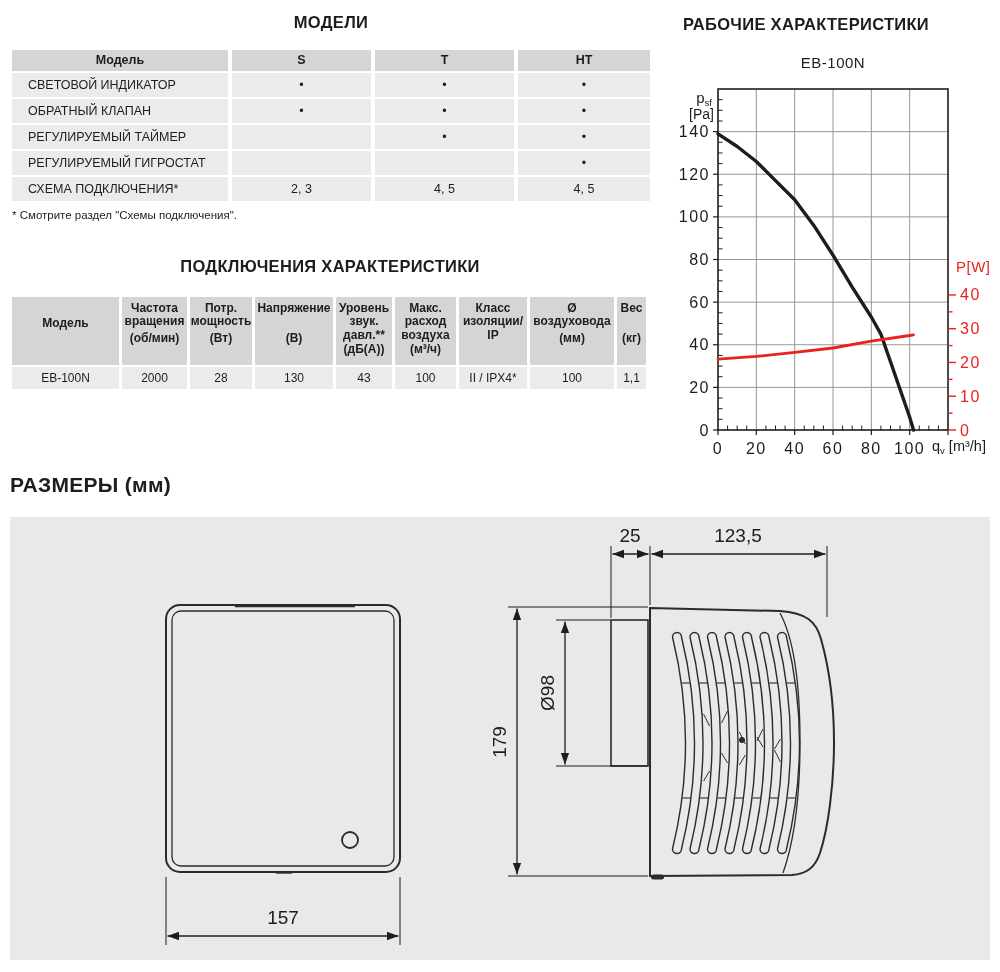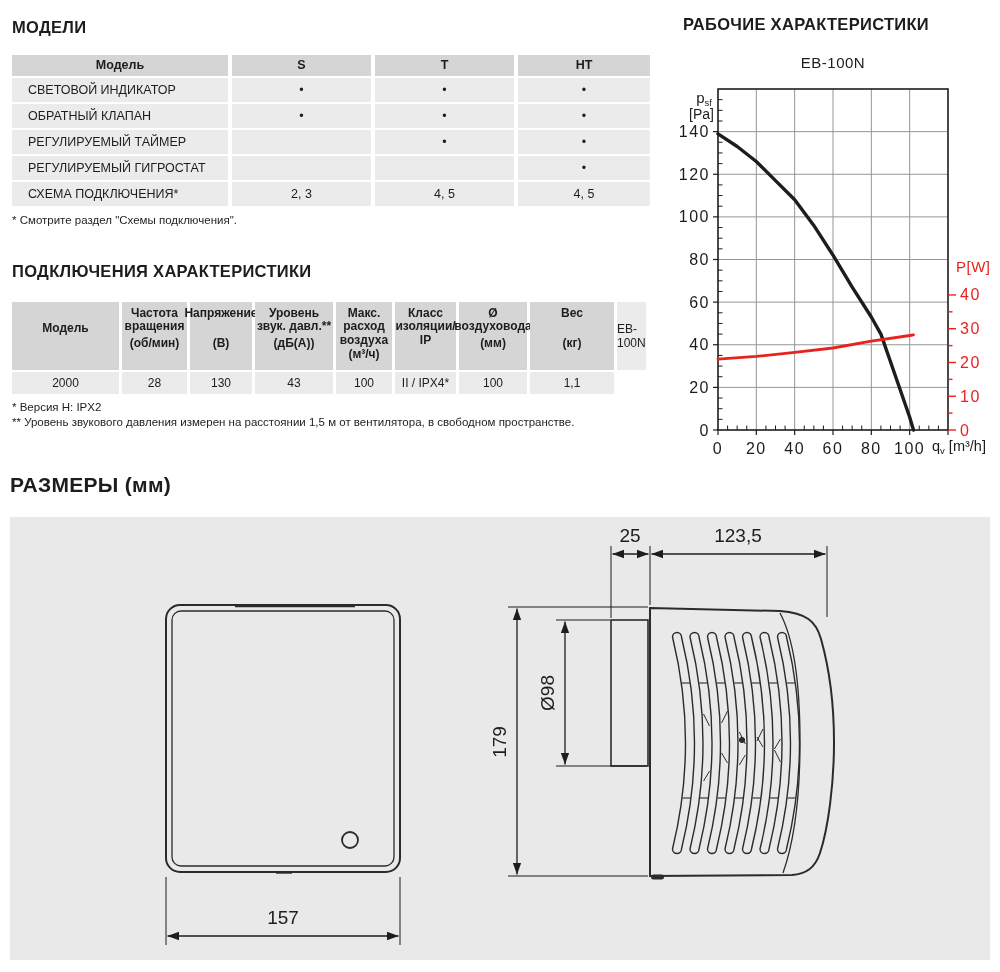--- a/index.html
+++ b/index.html
@@ -11,7 +11,7 @@
   .sec-tech{left:12px;top:258px;width:636px;}
   .sec-chart{left:660px;top:16px;width:340px;}
   .sec-dims{left:10px;top:470px;width:884px;}
-  .sec-models h2,.sec-tech h2{margin-top:5px;}
+  .sec-models h2,.sec-tech h2{text-align:center;}
   
   .modgrid{margin-top:19px;display:grid;grid-template-columns:216px 139px 139px 132px;
            grid-template-rows:21px repeat(5,24px);gap:2px 4px;}

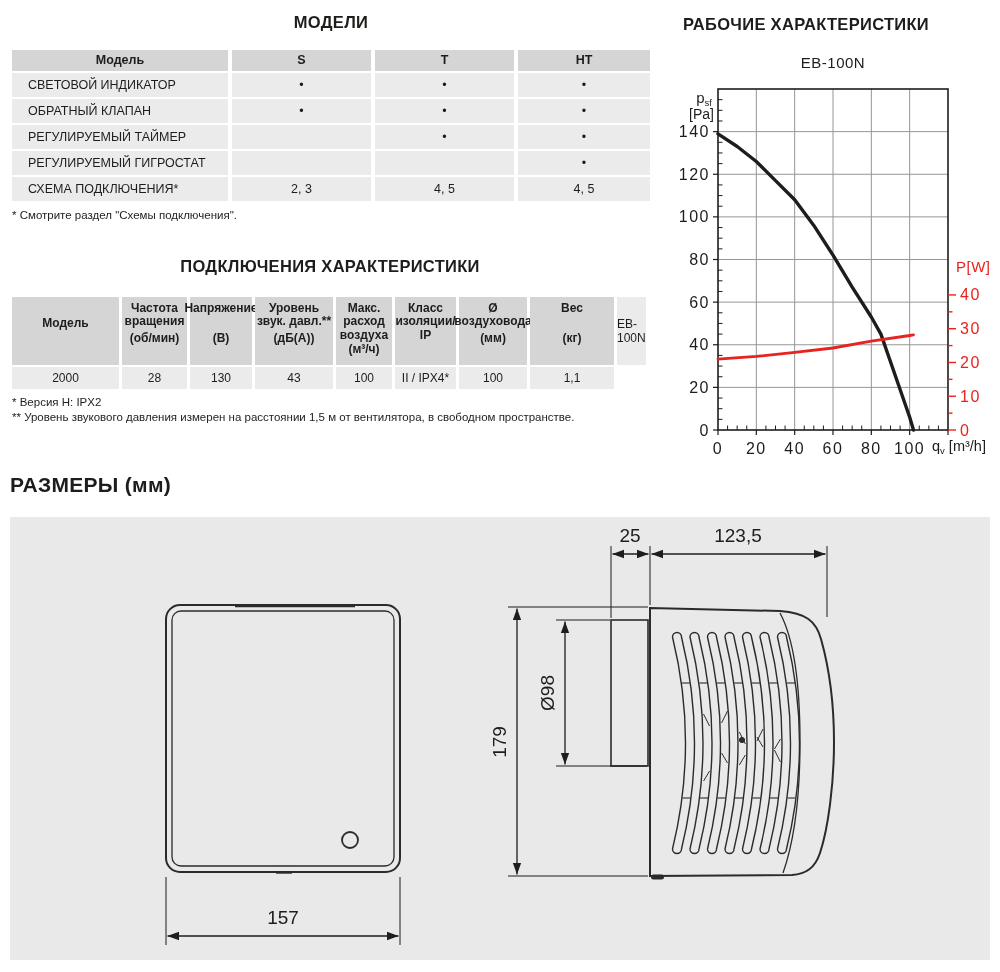--- a/index.html
+++ b/index.html
@@ -91,6 +91,10 @@
       <div class="th">
         <span class="hname">Частота вращения</span>
         <span class="hunit">(об/мин)</span>
+        </div>
+      <div class="th">
+        <span class="hname">Потр. мощность</span>
+        <span class="hunit">(Вт)</span>
         </div>
       <div class="th">
         <span class="hname">Напряжение</span>

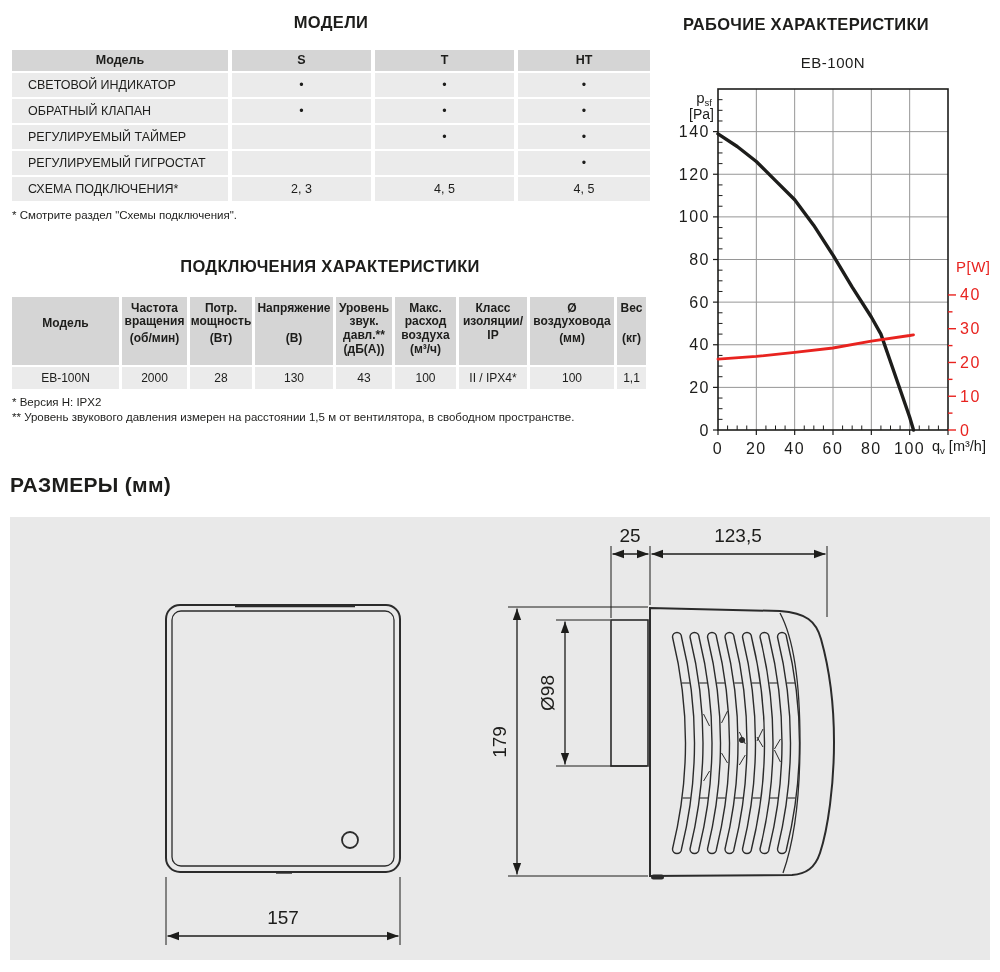--- a/index.html
+++ b/index.html
@@ -129,10 +129,6 @@
       <div class="td">II / IPX4*</div>
       <div class="td">100</div>
       <div class="td">1,1</div>
-    </div>
-    <div class="footnote tech-notes">
-      <div>* Версия H: IPX2</div>
-      <div>** Уровень звукового давления измерен на расстоянии 1,5 м от вентилятора, в свободном пространстве.</div>
     </div>
   </section>
 

